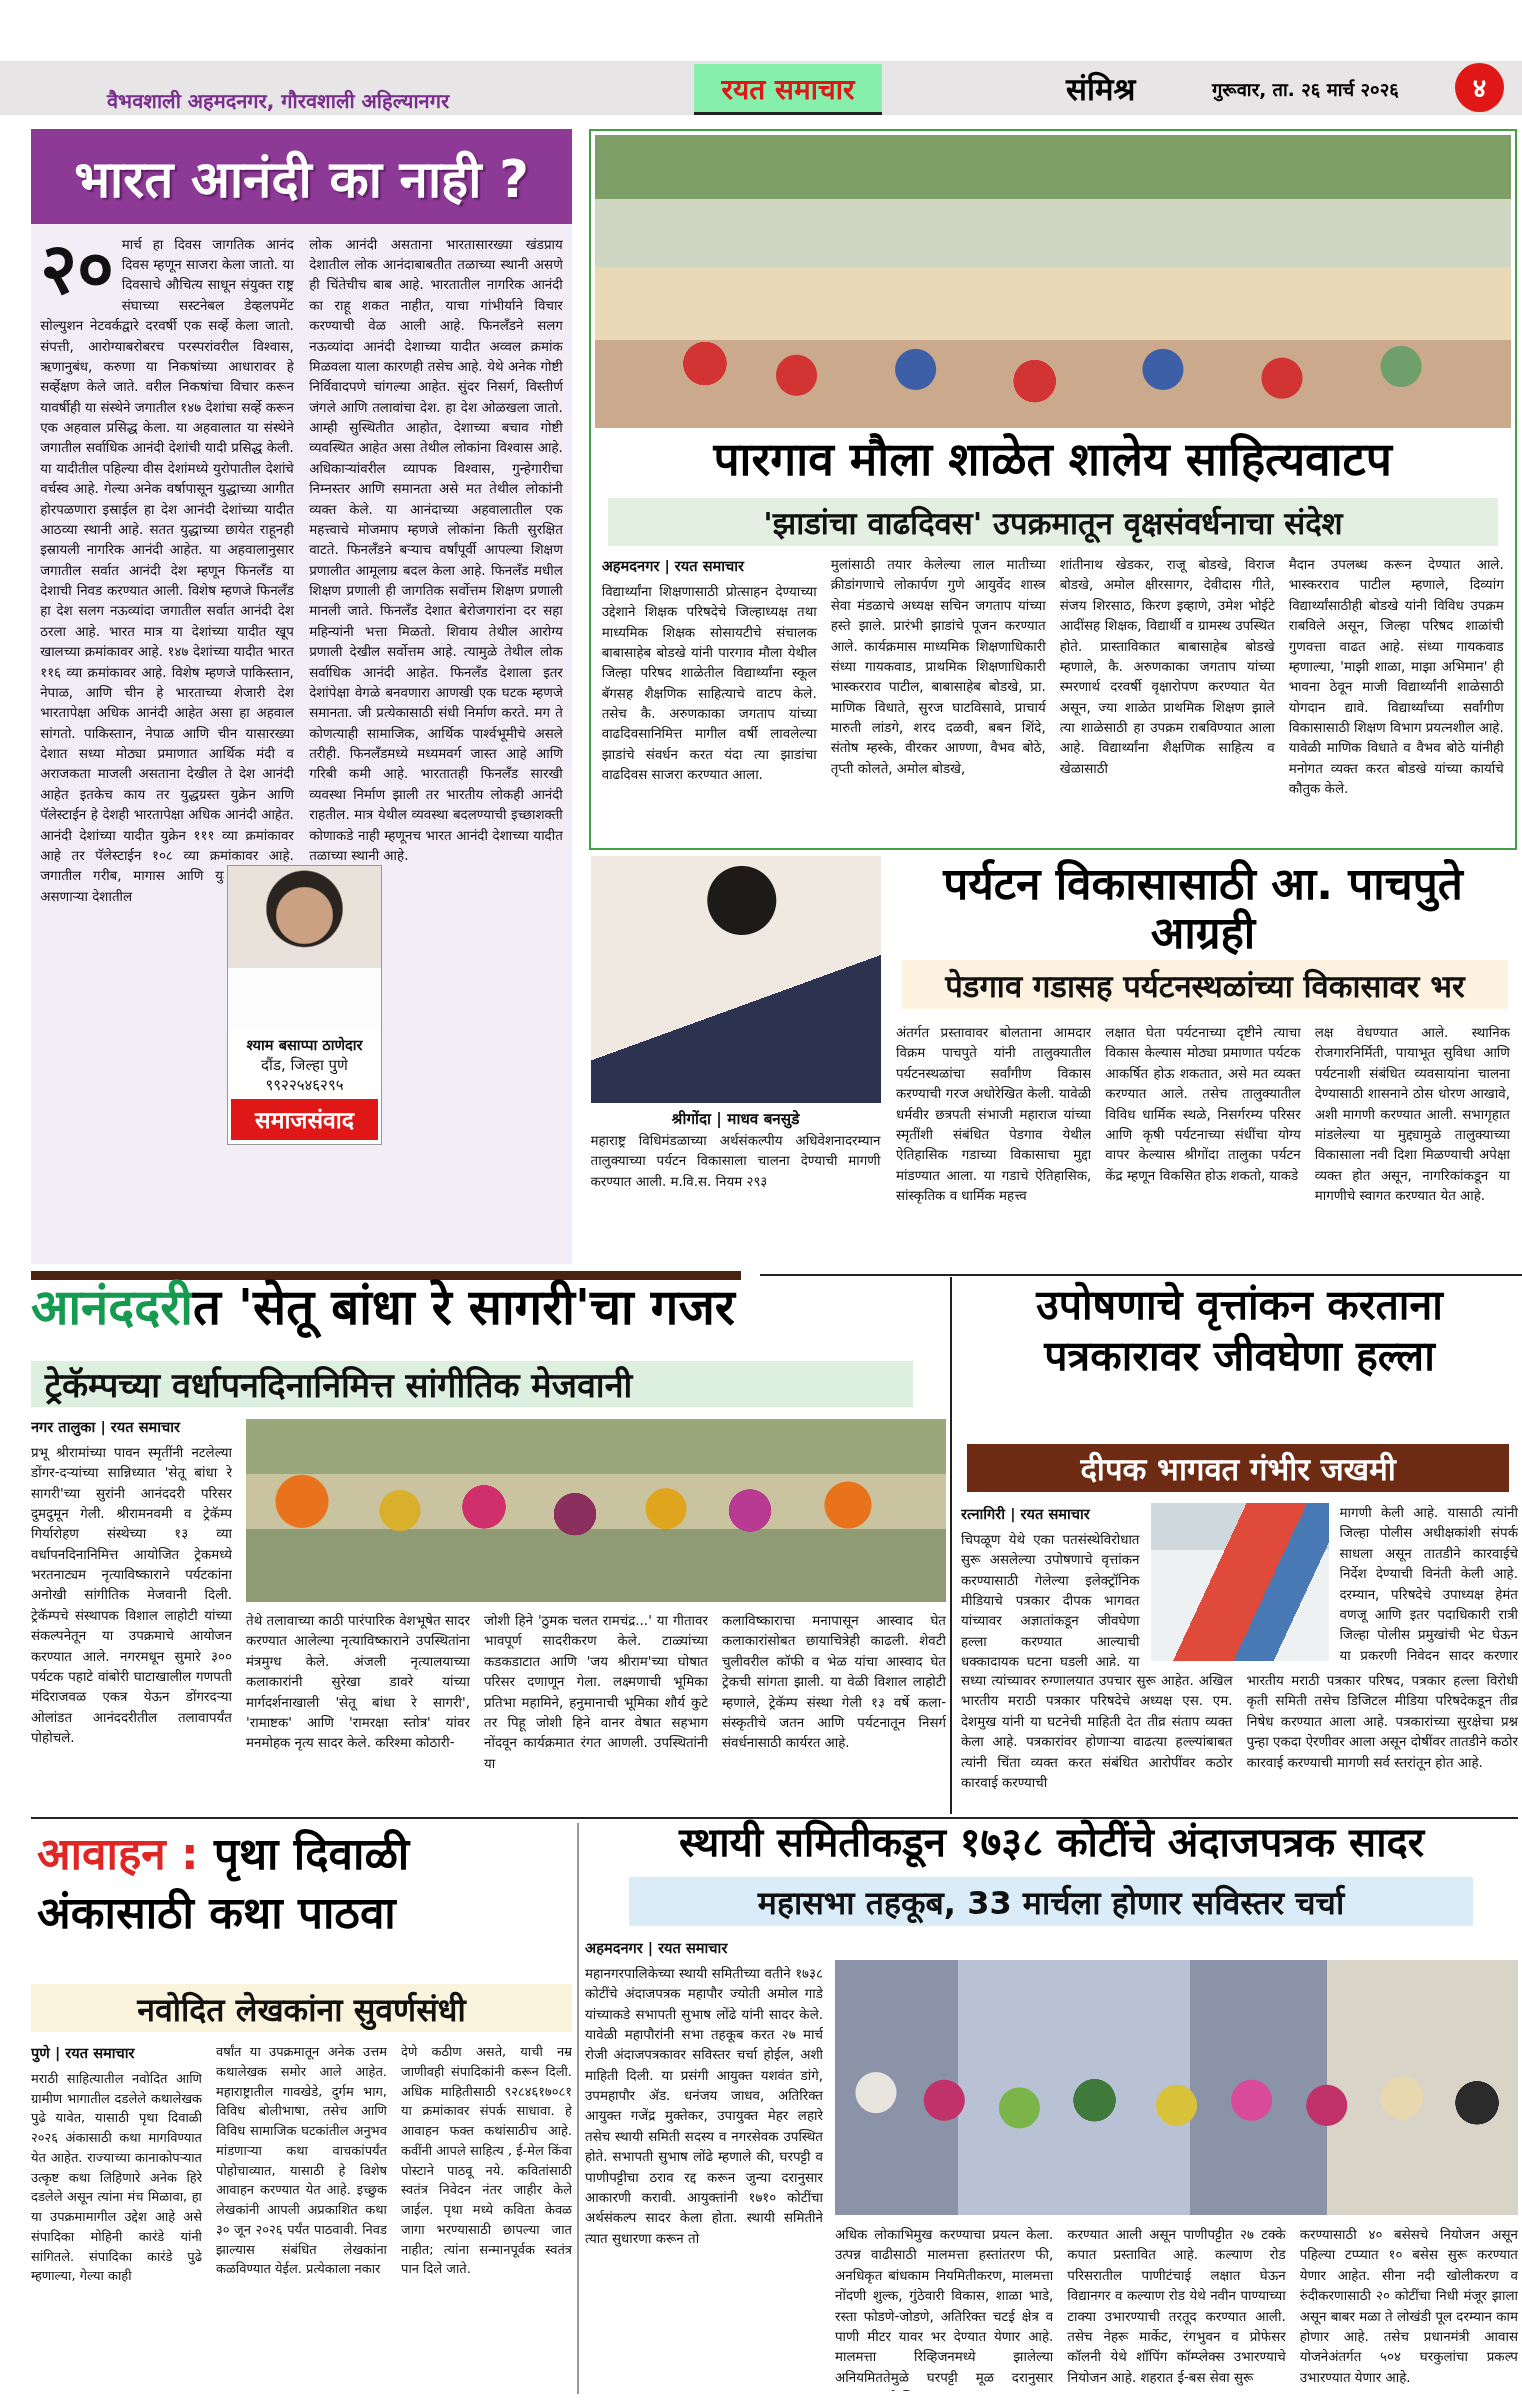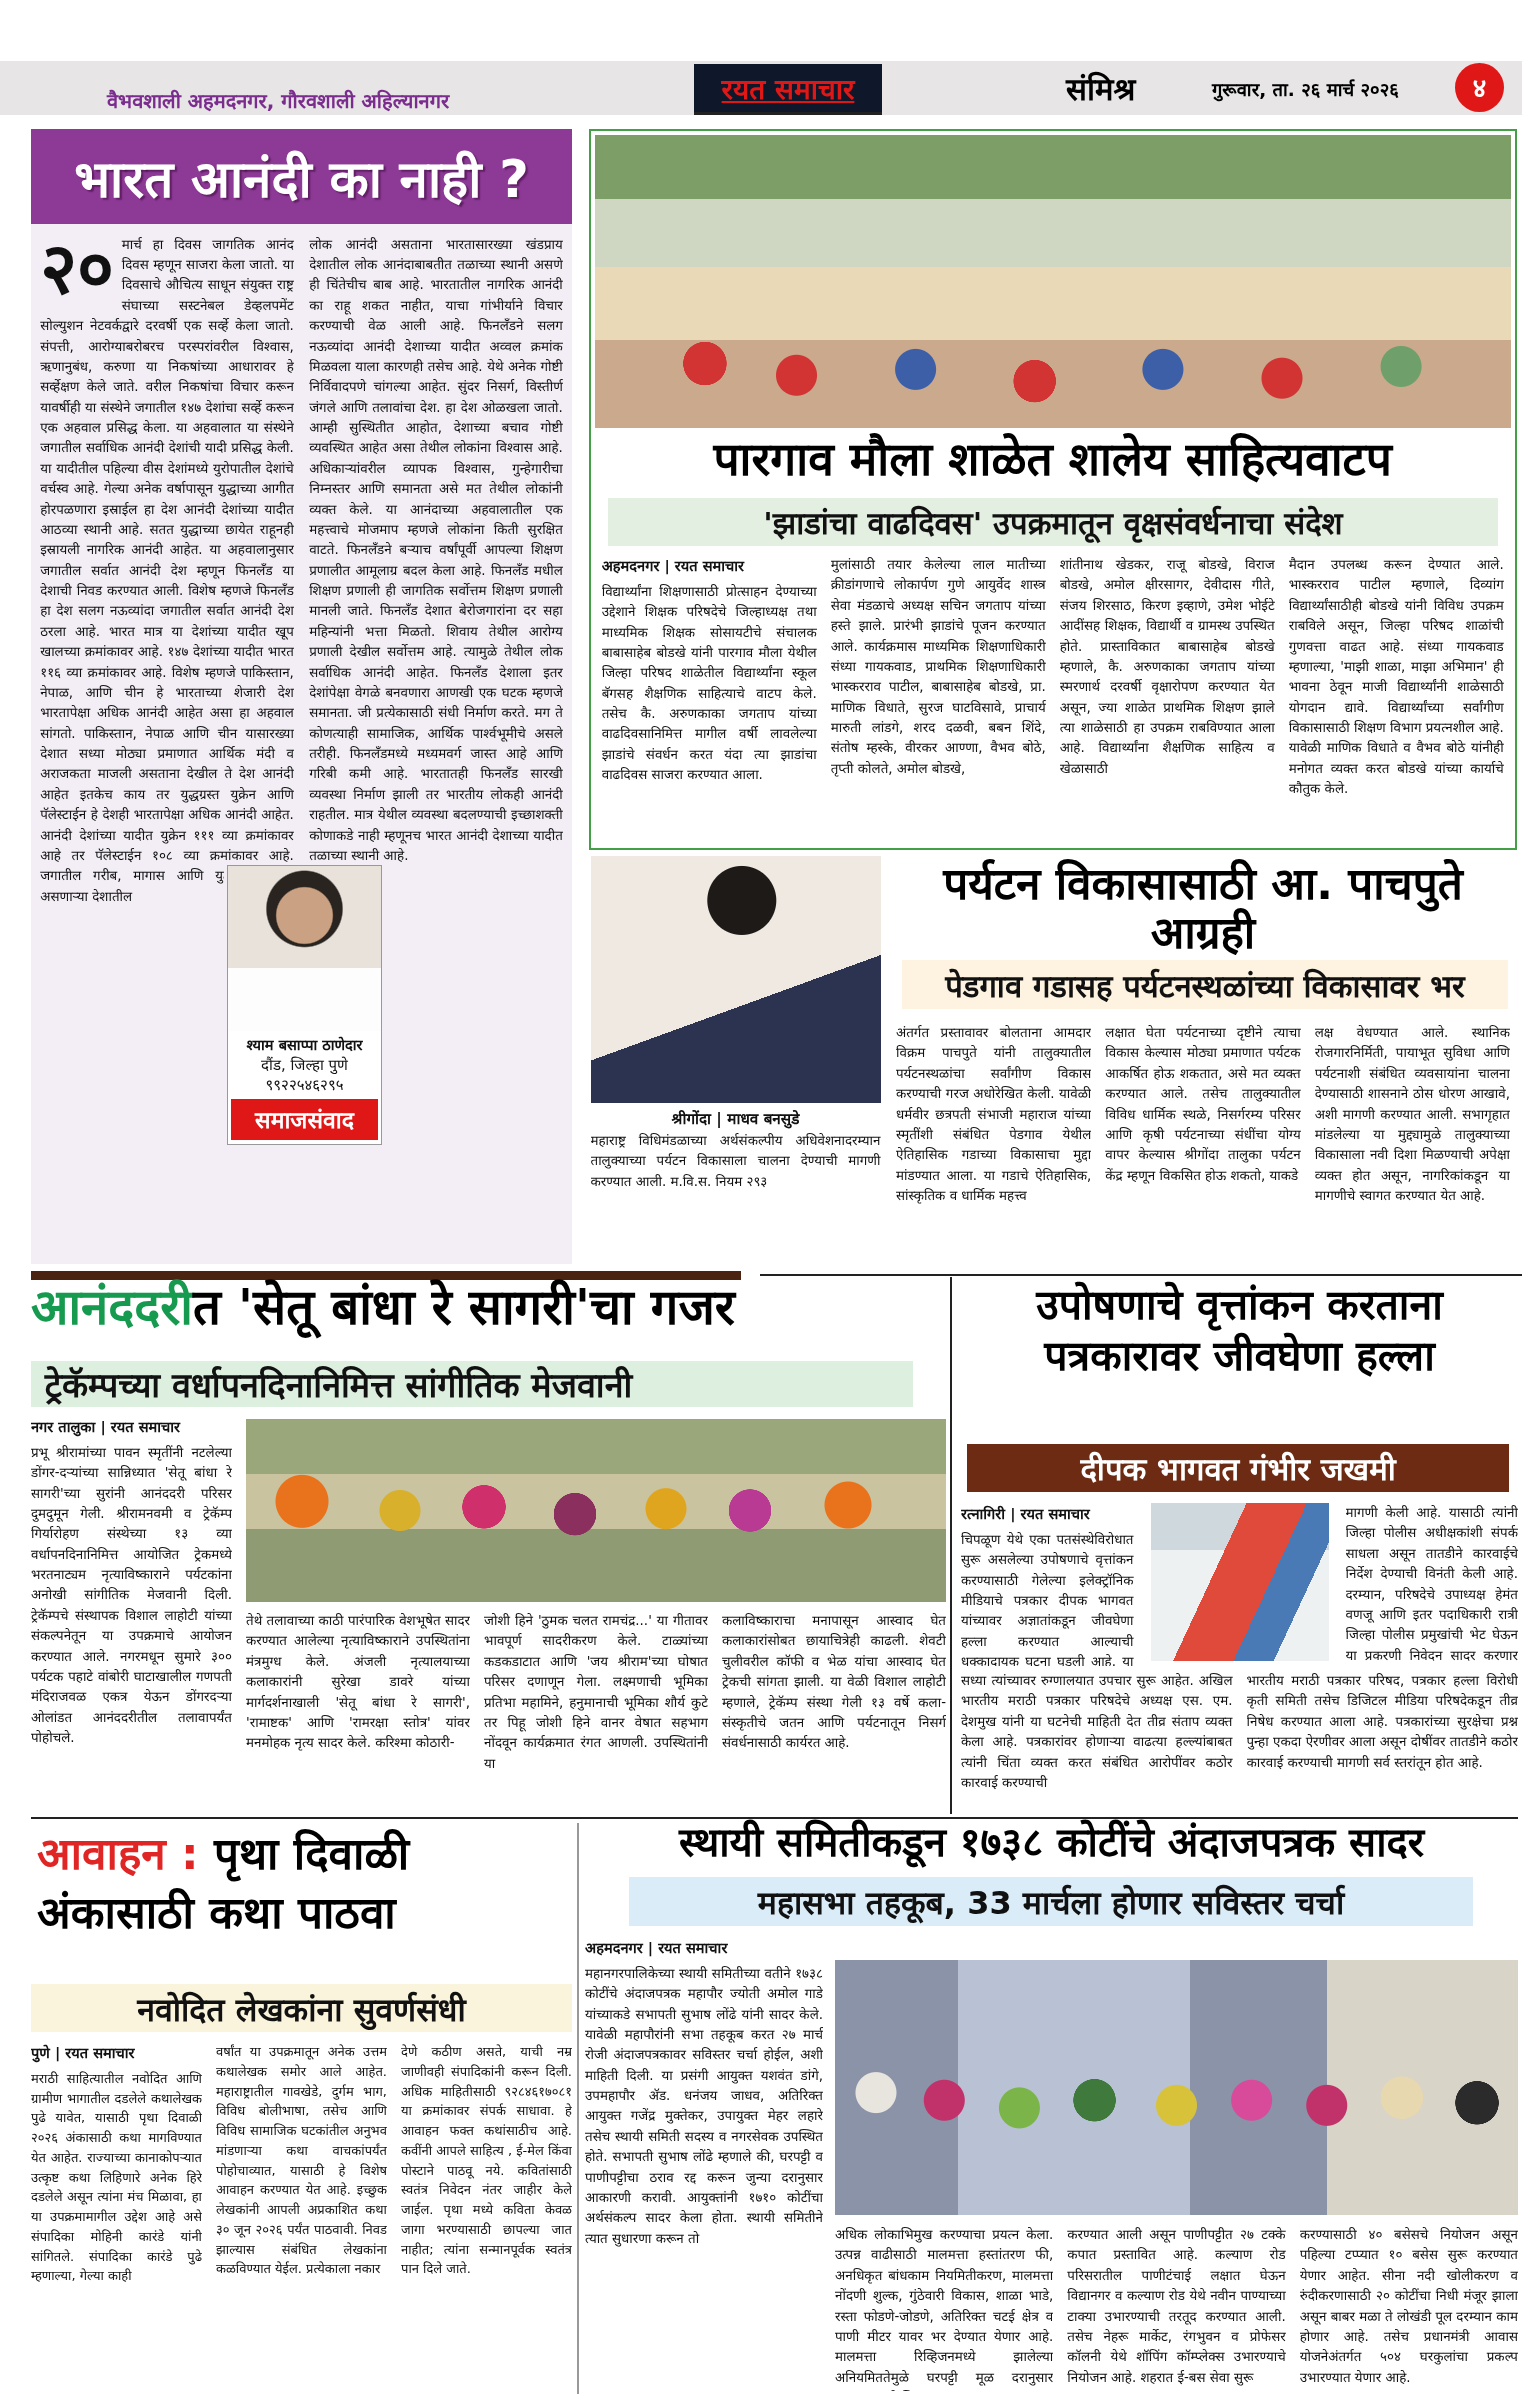--- a/index.html
+++ b/index.html
@@ -10,9 +10,9 @@
   .mast{left:0;top:61px;width:1522px;height:54px;background:#e7e5e6;display:flex;align-items:center;}
   .mast-tag{position:absolute;left:107px;top:0;height:54px;display:flex;align-items:center;
             color:#7b2d8e;font-weight:bold;font-size:20px;margin-top:12px;}
-  .mast-title{position:absolute;left:694px;top:3.1px;width:188px;height:48px;background:#0f172a;
+  .mast-title{position:absolute;left:694px;top:3.1px;width:188px;height:48px;background:#86efac;
               display:flex;align-items:center;justify-content:center;color:#e01717;
-              font-weight:bold;font-size:28px;border-bottom:3.1px solid #222;text-decoration:underline;}
+              font-weight:bold;font-size:28px;border-bottom:3.1px solid #222;}
   .mast-ed{position:absolute;left:1066px;top:0;height:54px;display:flex;align-items:center;
            font-weight:bold;font-size:31px;color:#000;}
   .mast-date{position:absolute;left:1212px;top:0;height:54px;display:flex;align-items:center;

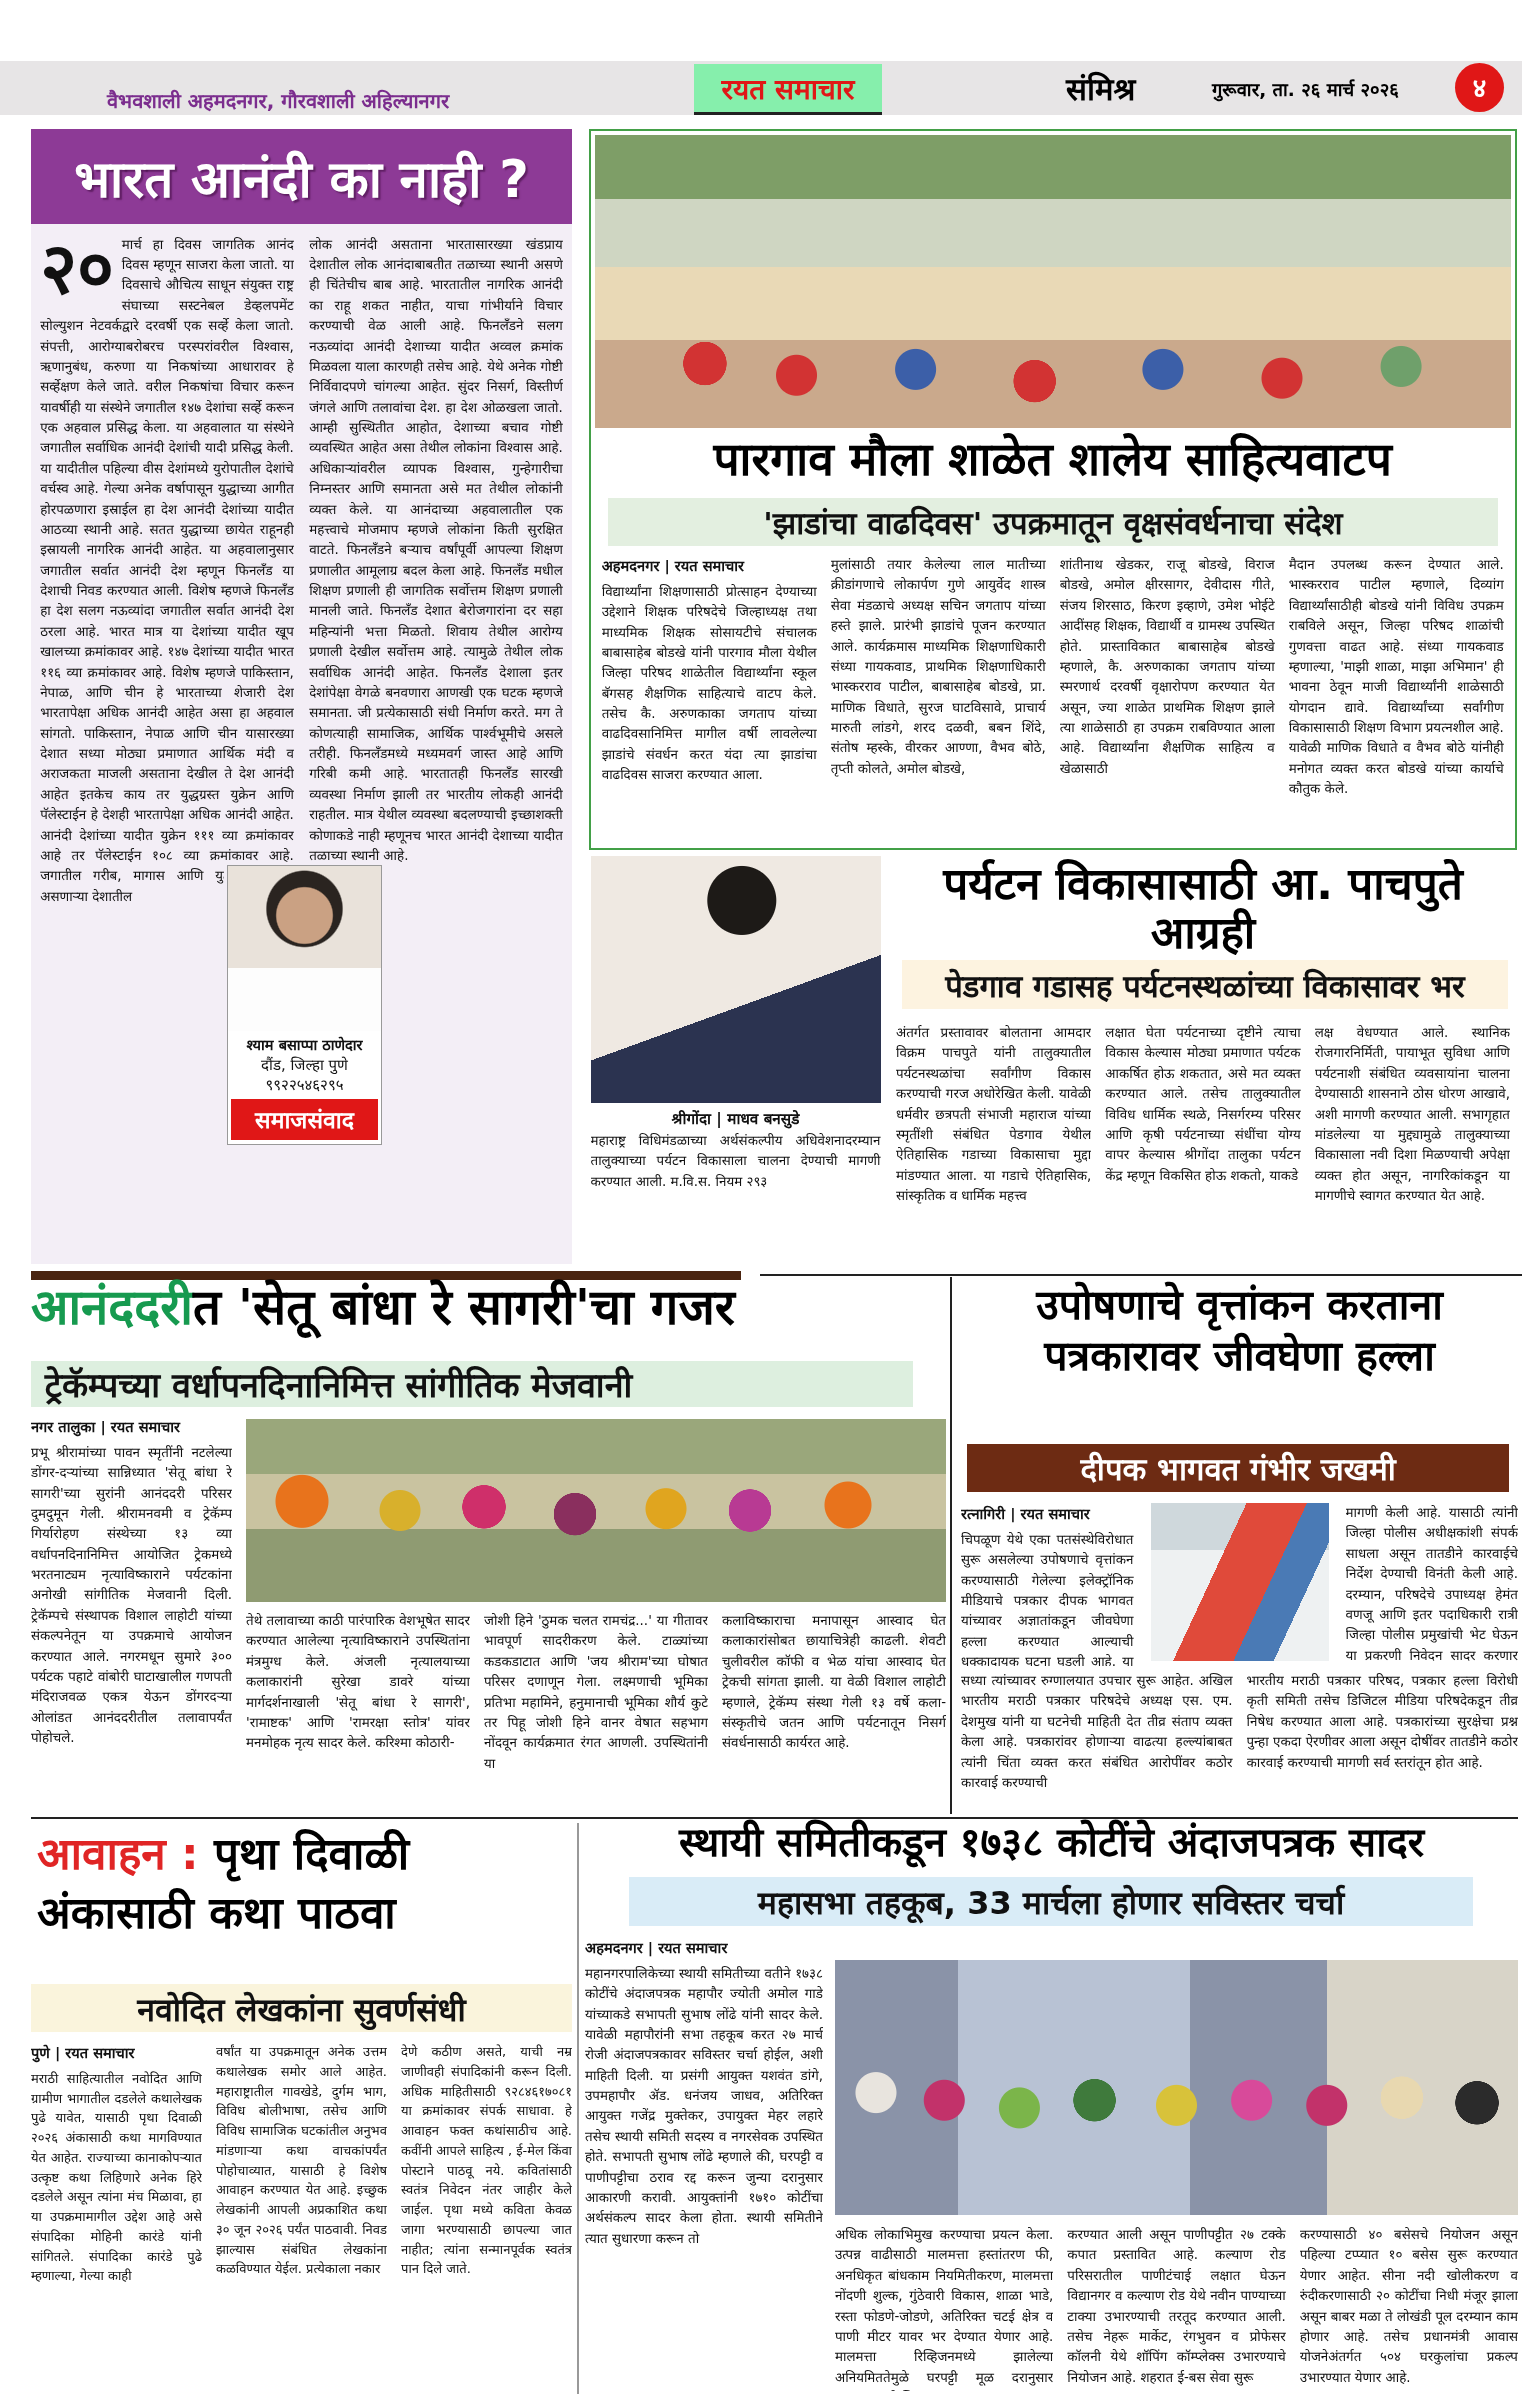--- a/index.html
+++ b/index.html
@@ -106,7 +106,7 @@
   .a5-box{left:961px;top:1277px;width:557px;height:537px;}
   .a5-head{position:absolute;left:0;top:3.1px;width:557px;text-align:center;font-size:41px;line-height:1.25;}
   .a5-band{position:absolute;left:6.1px;top:167px;width:542px;height:48px;background:#6d2b13;color:#fff;font-size:31px;}
-  .a5-row{position:absolute;left:0;top:226px;width:557px;height:163px;display:flex;gap:17px;}
+  .a5-row{position:absolute;left:0;top:226px;width:557px;height:163px;display:flex;gap:11px;}
   .a5-row .col{flex:1;}
   .a5-photo{width:178px;height:158px;flex:0 0 178px;
             background:

